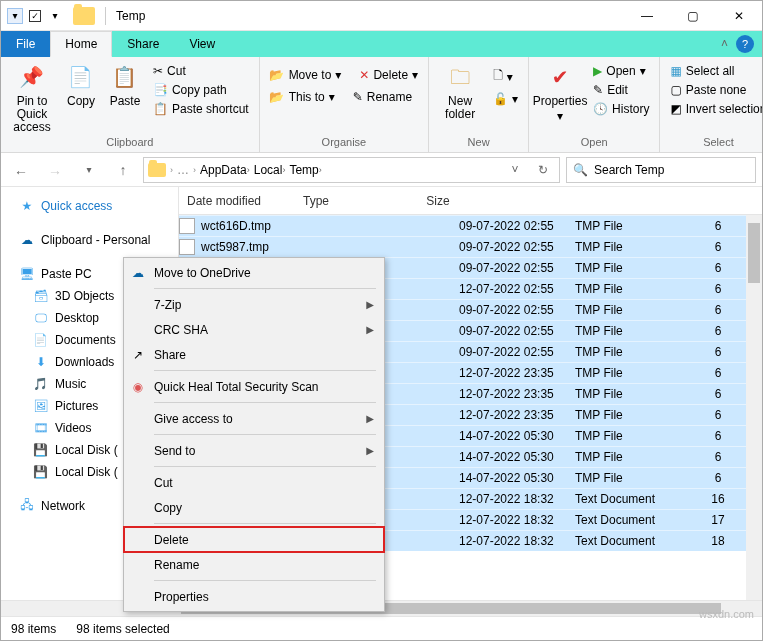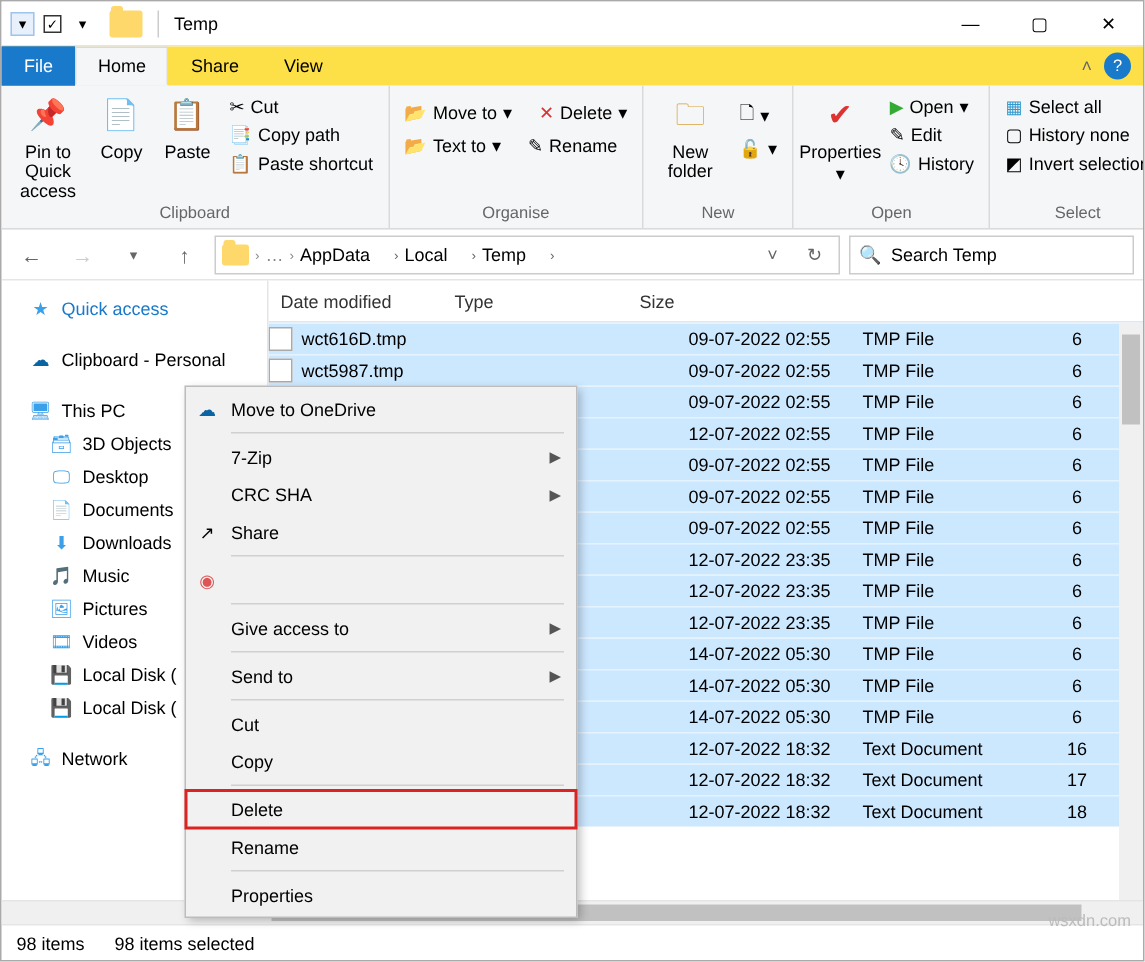--- a/index.html
+++ b/index.html
@@ -12,7 +12,7 @@
 .tb-title{font-size:12px;margin-left:6px}
 .wincontrols{margin-left:auto;display:flex}
 .wc{width:46px;height:30px;display:flex;align-items:center;justify-content:center}
-.tabs{height:26px;display:flex;align-items:flex-end;background:#fde047;position:relative}
+.tabs{height:26px;display:flex;align-items:flex-end;background:#5eead4;position:relative}
 .tab{padding:5px 14px;border:1px solid transparent;cursor:pointer}
 .tab.file{background:#1979ca;color:#fff;border:1px solid #1979ca}
 .tab.active{background:#f5f6f7;border:1px solid #dadada;border-bottom-color:#f5f6f7}

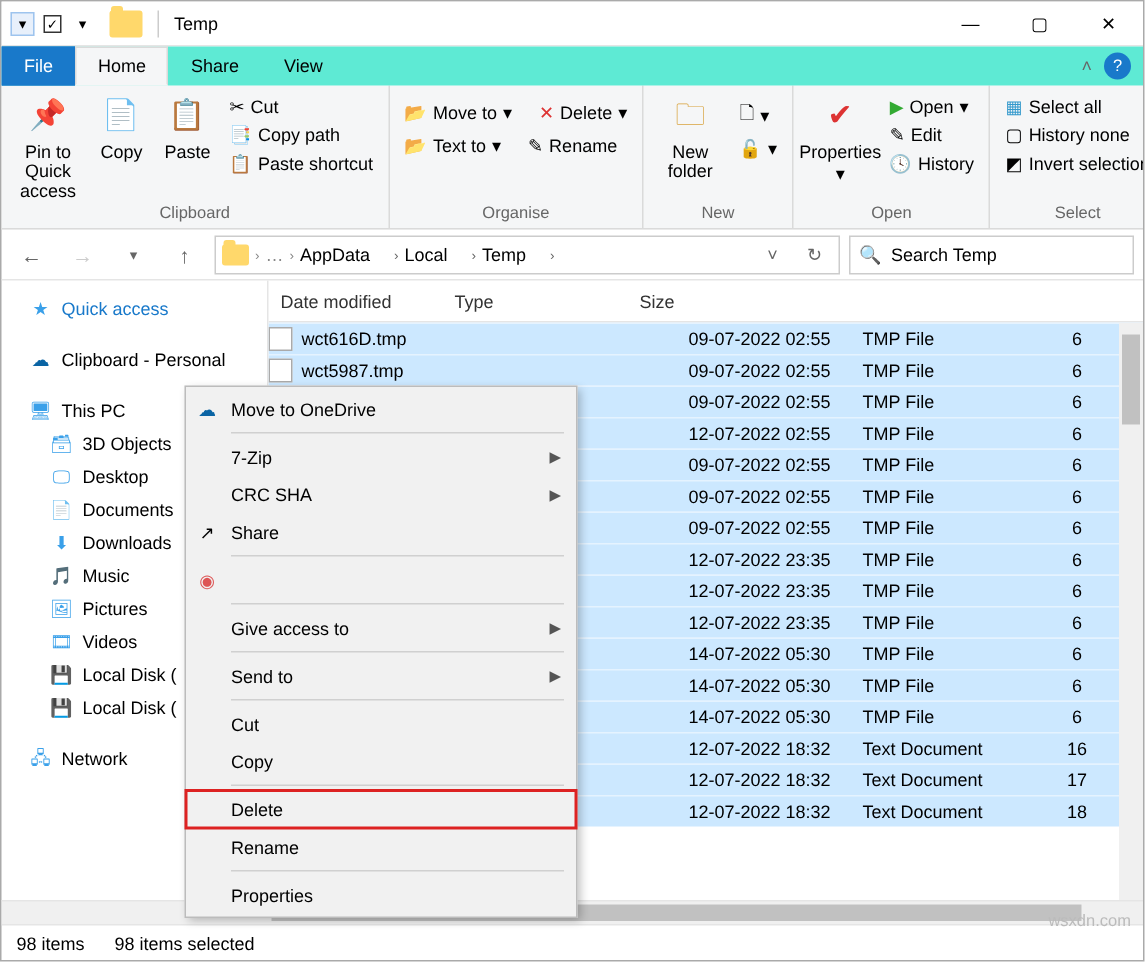--- a/index.html
+++ b/index.html
@@ -145,7 +145,7 @@
         <div style="display:flex;gap:10px">
           <div class="smitem">
               <span style="color:#d9a441">📂</span>
-              <span>Text to</span> 
+              <span>This to</span> 
               <span>▾</span>
             </div>
           <div class="smitem">

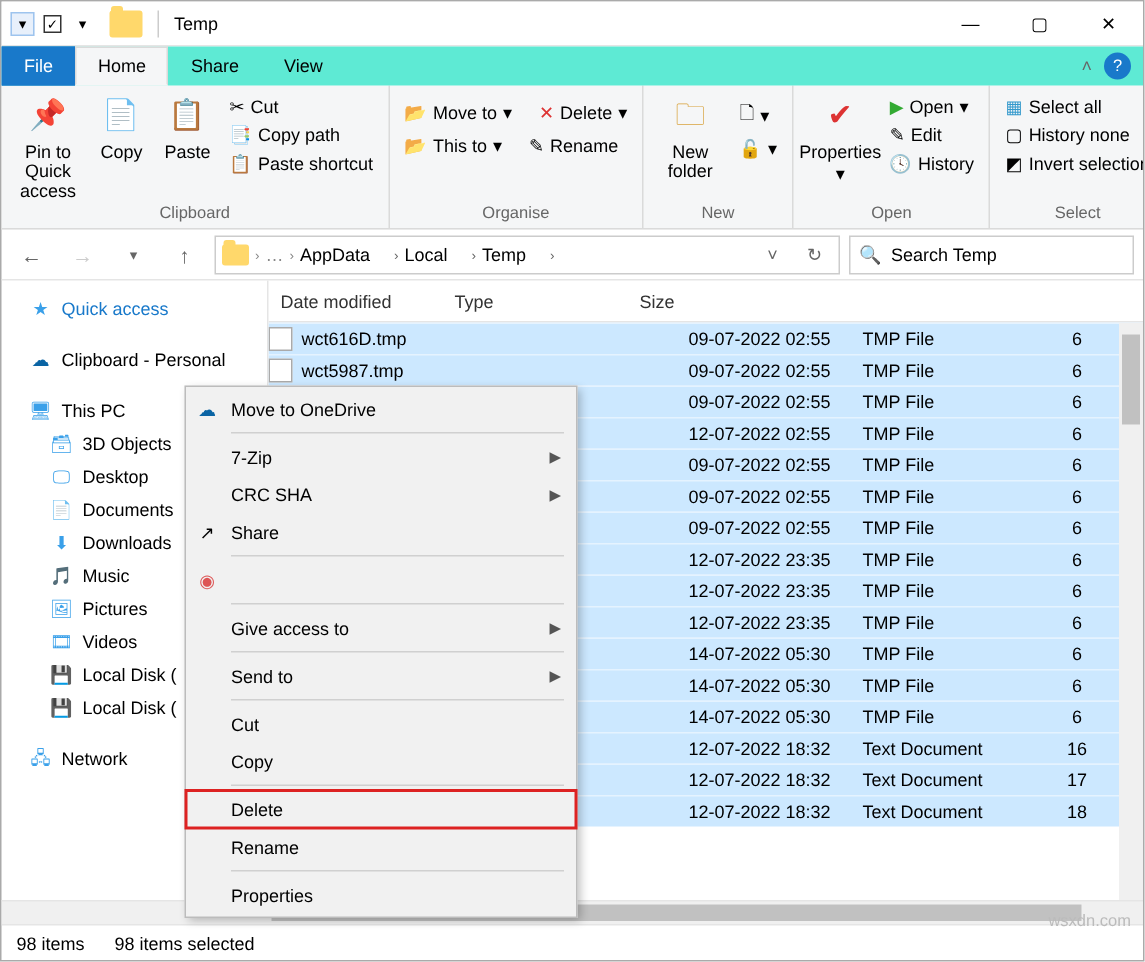--- a/index.html
+++ b/index.html
@@ -200,7 +200,7 @@
           </div>
         <div class="smitem">
             <span>▢</span>
-            <span>History none</span>
+            <span>Paste none</span>
           </div>
         <div class="smitem">
             <span>◩</span>

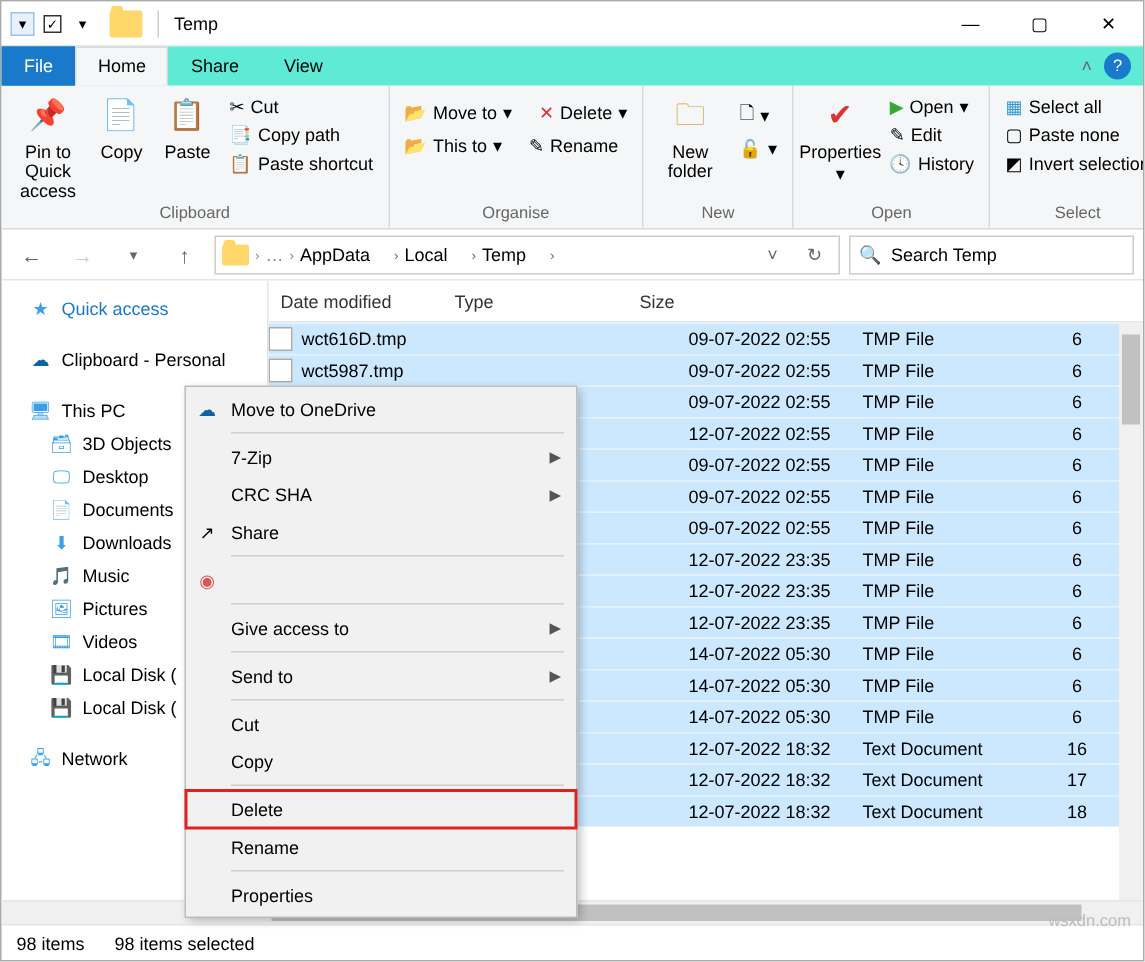--- a/index.html
+++ b/index.html
@@ -30,7 +30,7 @@
 .addrbar{height:34px;display:flex;align-items:center;padding:4px 6px;gap:6px;border-bottom:1px solid #e5e5e5}
 .navbtn{width:28px;height:26px;display:flex;align-items:center;justify-content:center;color:#666;font-size:14px}
 .addrbox{flex:1;height:26px;border:1px solid #ccc;display:flex;align-items:center;padding:0 4px;gap:4px}
-.crumb{display:flex;align-items:center;gap:16px}
+.crumb{display:flex;align-items:center;gap:0}
 .crumb span.sep{color:#666;font-size:9px}
 .refreshbtn{width:24px;text-align:center;color:#666}
 .searchbox{width:190px;height:26px;border:1px solid #ccc;display:flex;align-items:center;padding:0 6px;color:#888;gap:6px}

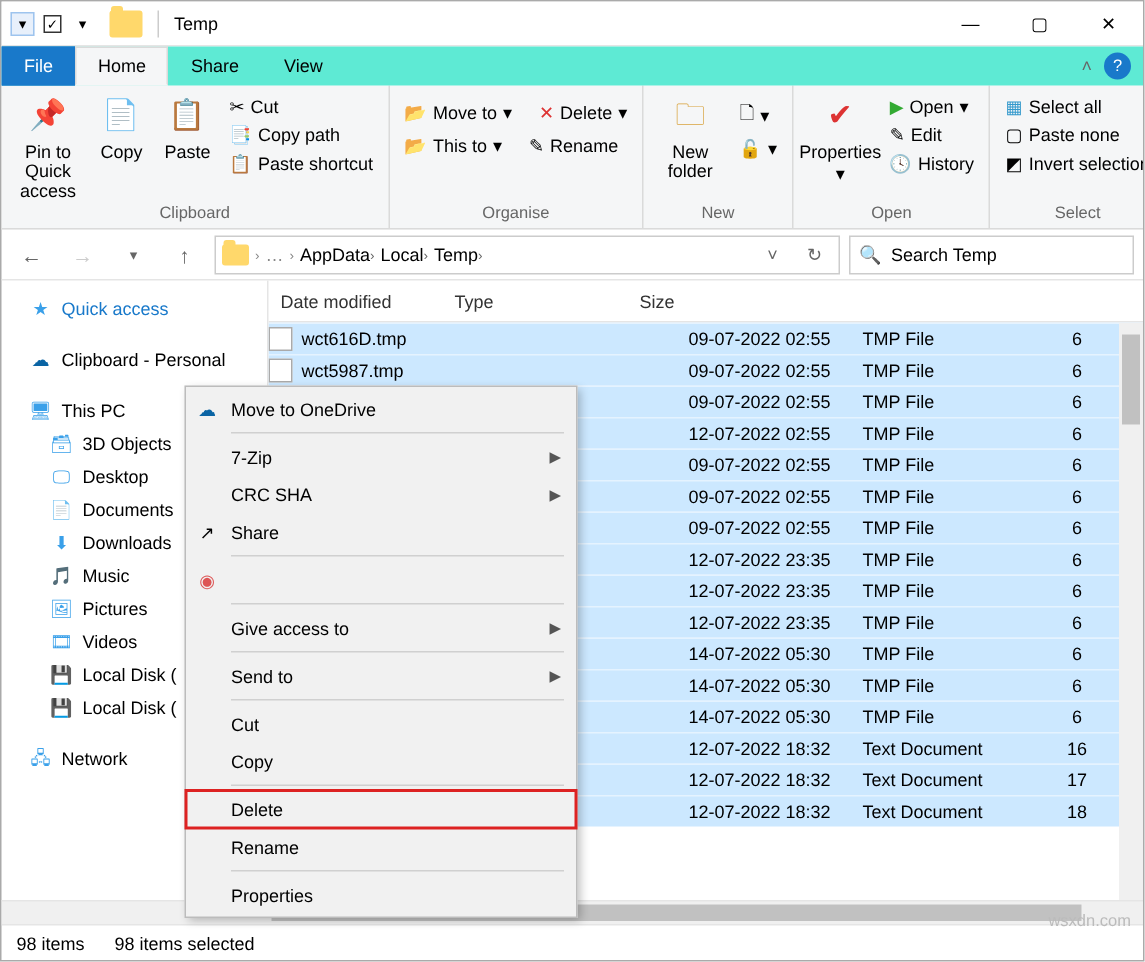--- a/index.html
+++ b/index.html
@@ -257,7 +257,7 @@
     <div class="sspace"></div>
     <div class="sitem">
         <span class="ic" style="color:#3aa0e9">🖥</span>
-        <span>This PC</span>
+        <span>Paste PC</span>
       </div>
     <div id="pc-items">
         <div class="sitem sub">

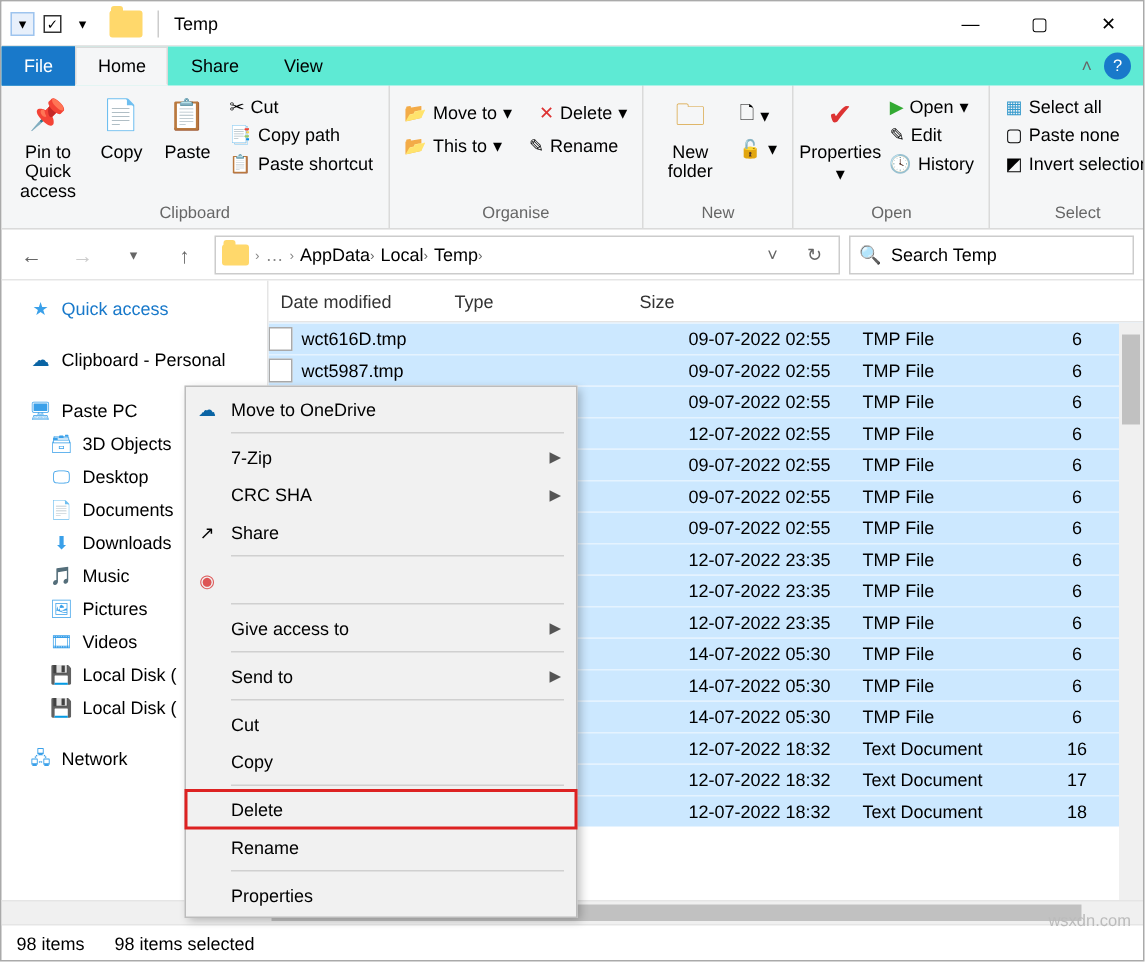--- a/index.html
+++ b/index.html
@@ -493,6 +493,7 @@
   <div class="ctxsep"></div>
   <div class="ctxitem">
       <span class="cic" style="color:#d55">◉</span>
+      <span>Quick Heal Total Security Scan</span>
     </div>
   <div class="ctxsep"></div>
   <div class="ctxitem">

